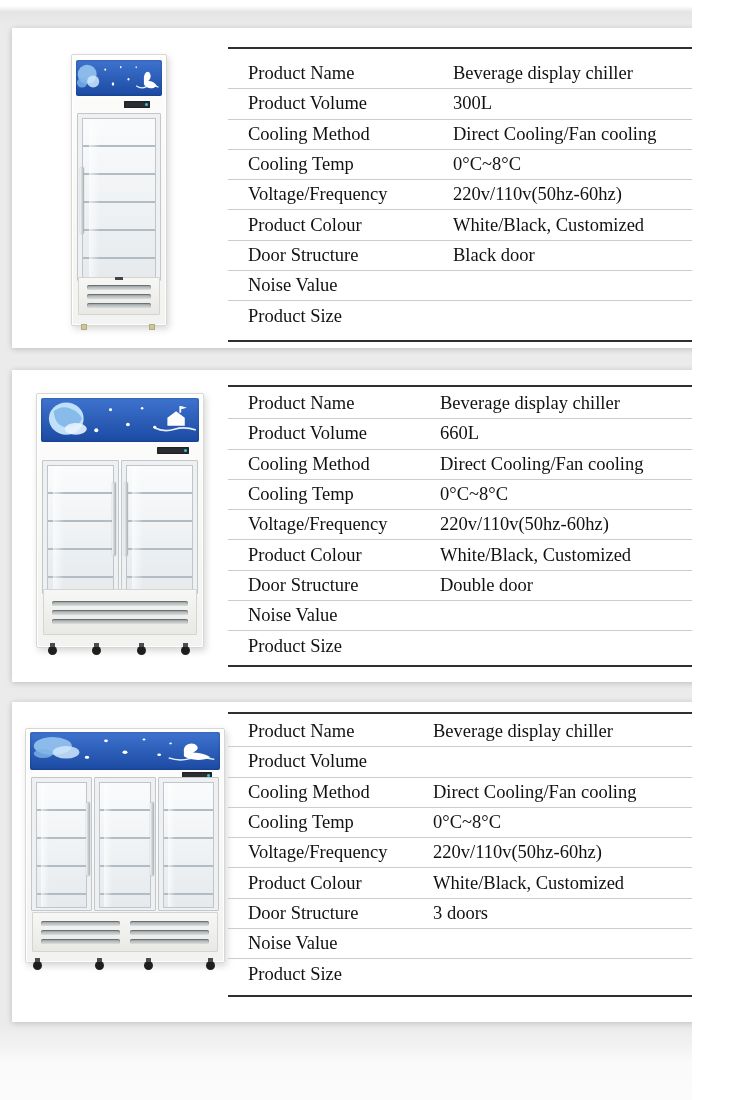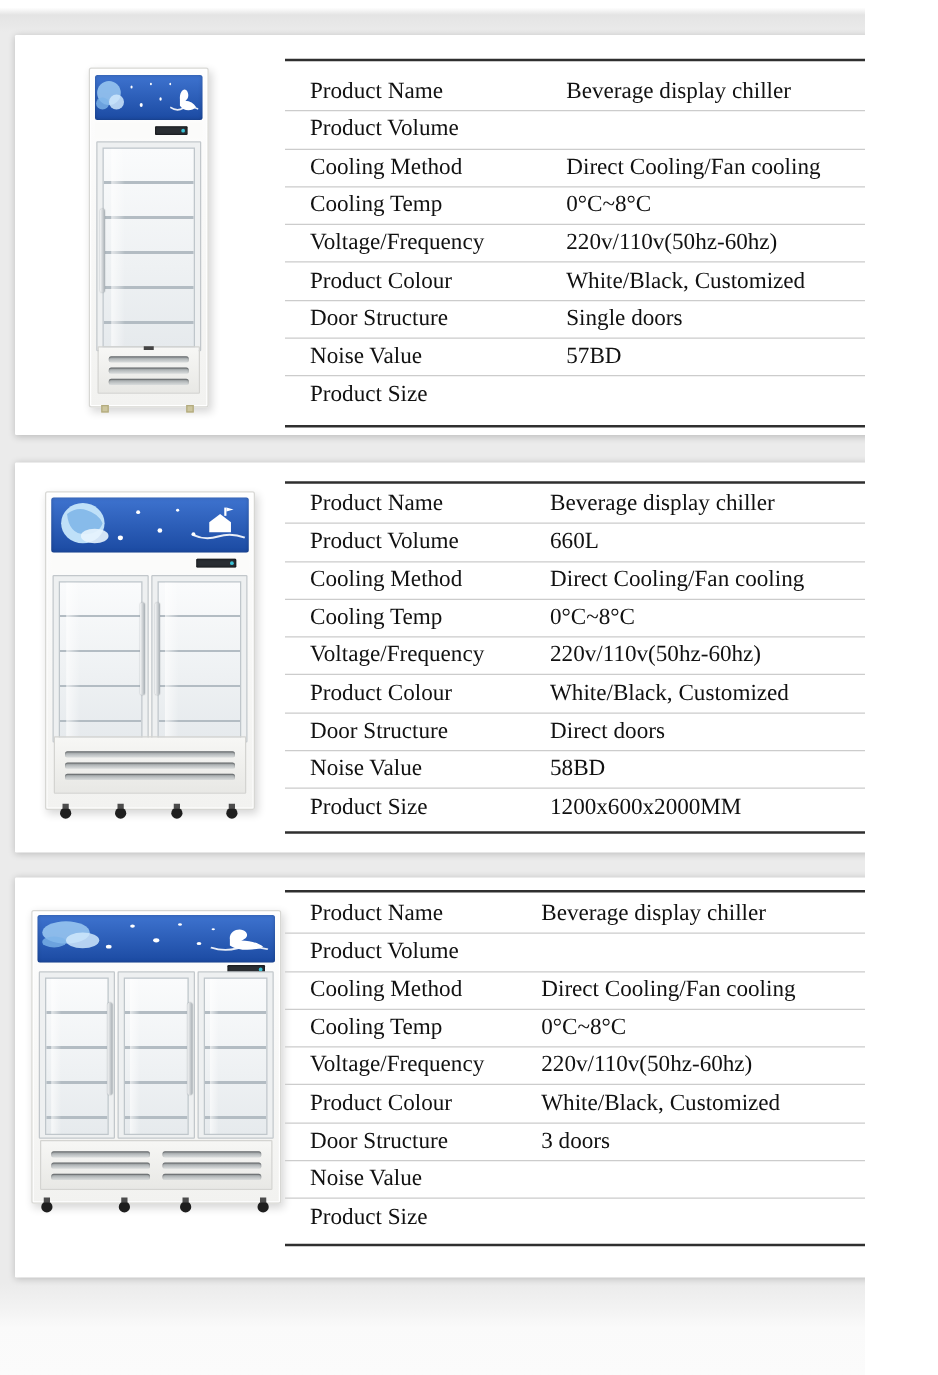--- a/index.html
+++ b/index.html
@@ -156,6 +156,7 @@
         </div>
         <div class="spec-row">
           <span class="spec-label">Product Volume</span>
+          <span class="spec-value">300L</span>
         </div>
         <div class="spec-row">
           <span class="spec-label">Cooling Method</span>

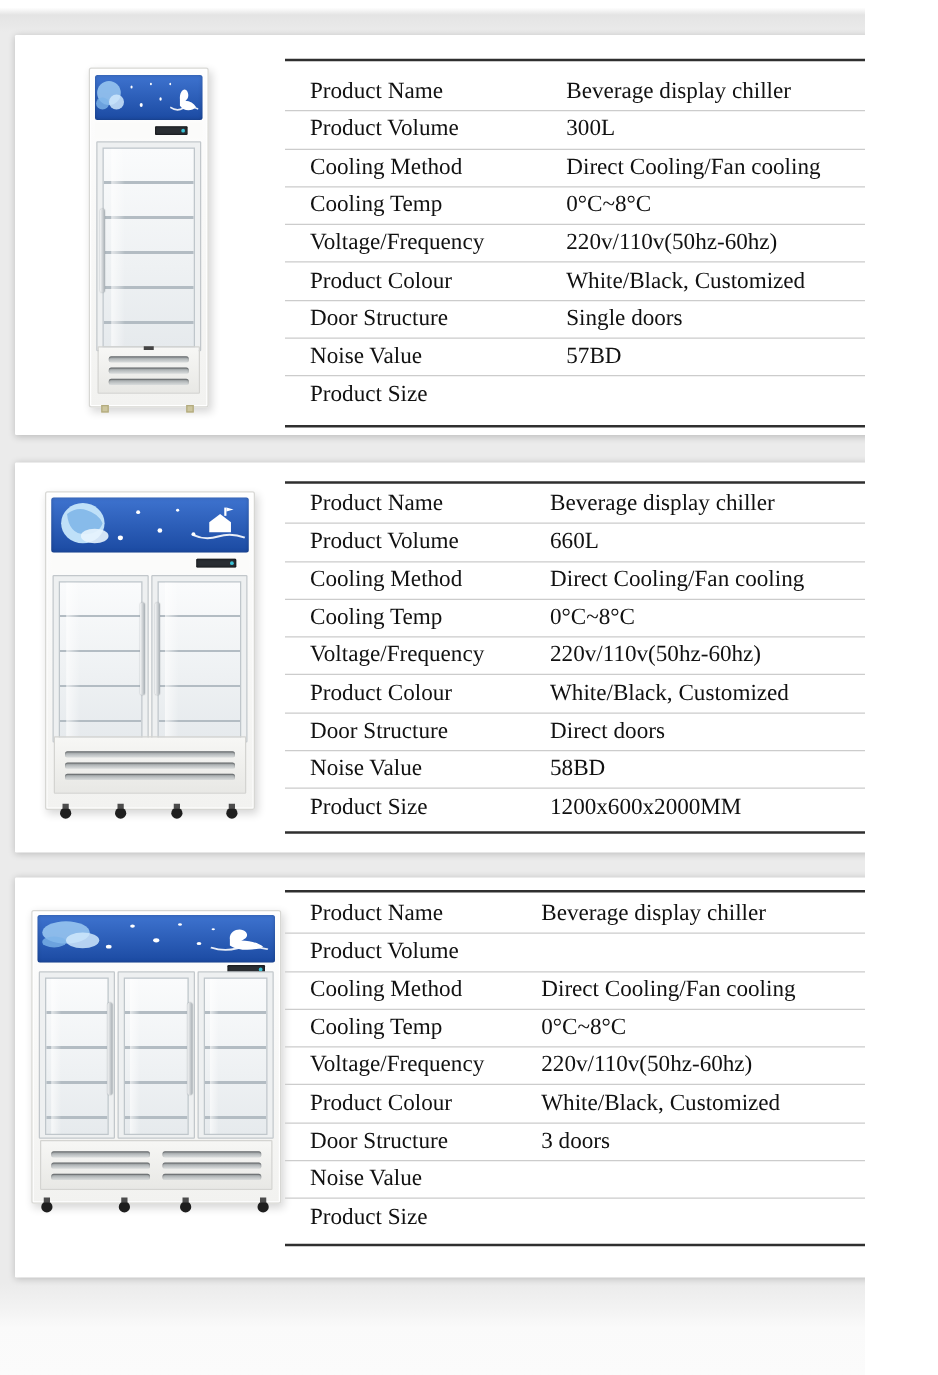--- a/index.html
+++ b/index.html
@@ -176,7 +176,7 @@
         </div>
         <div class="spec-row">
           <span class="spec-label">Door Structure</span>
-          <span class="spec-value">Single doors</span>
+          <span class="spec-value">Black door</span>
         </div>
         <div class="spec-row">
           <span class="spec-label">Noise Value</span>

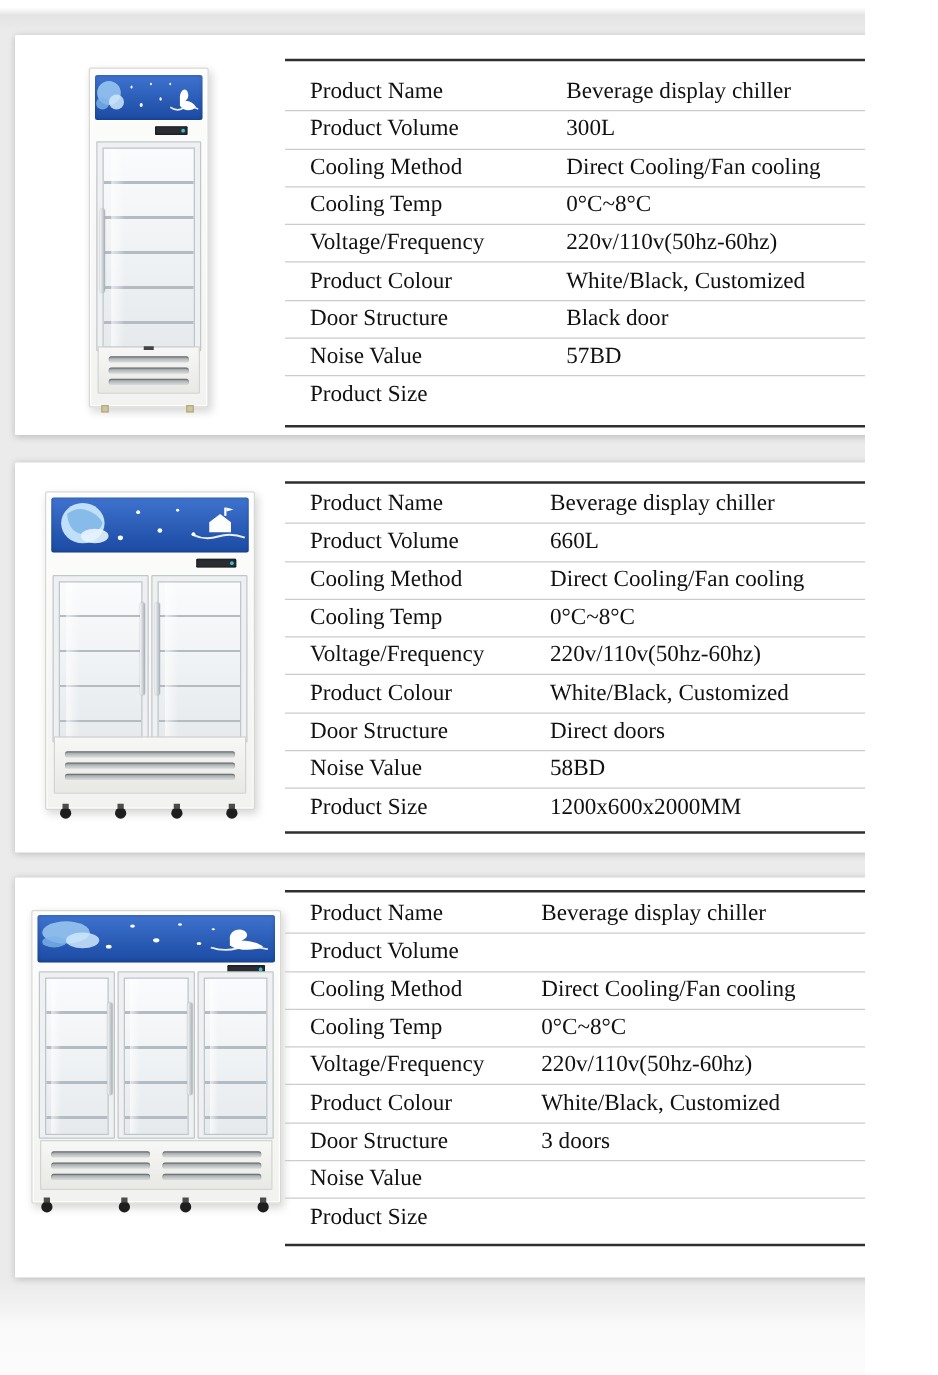--- a/index.html
+++ b/index.html
@@ -180,7 +180,6 @@
         </div>
         <div class="spec-row">
           <span class="spec-label">Noise Value</span>
-          <span class="spec-value">57BD</span>
         </div>
         <div class="spec-row">
           <span class="spec-label">Product Size</span>

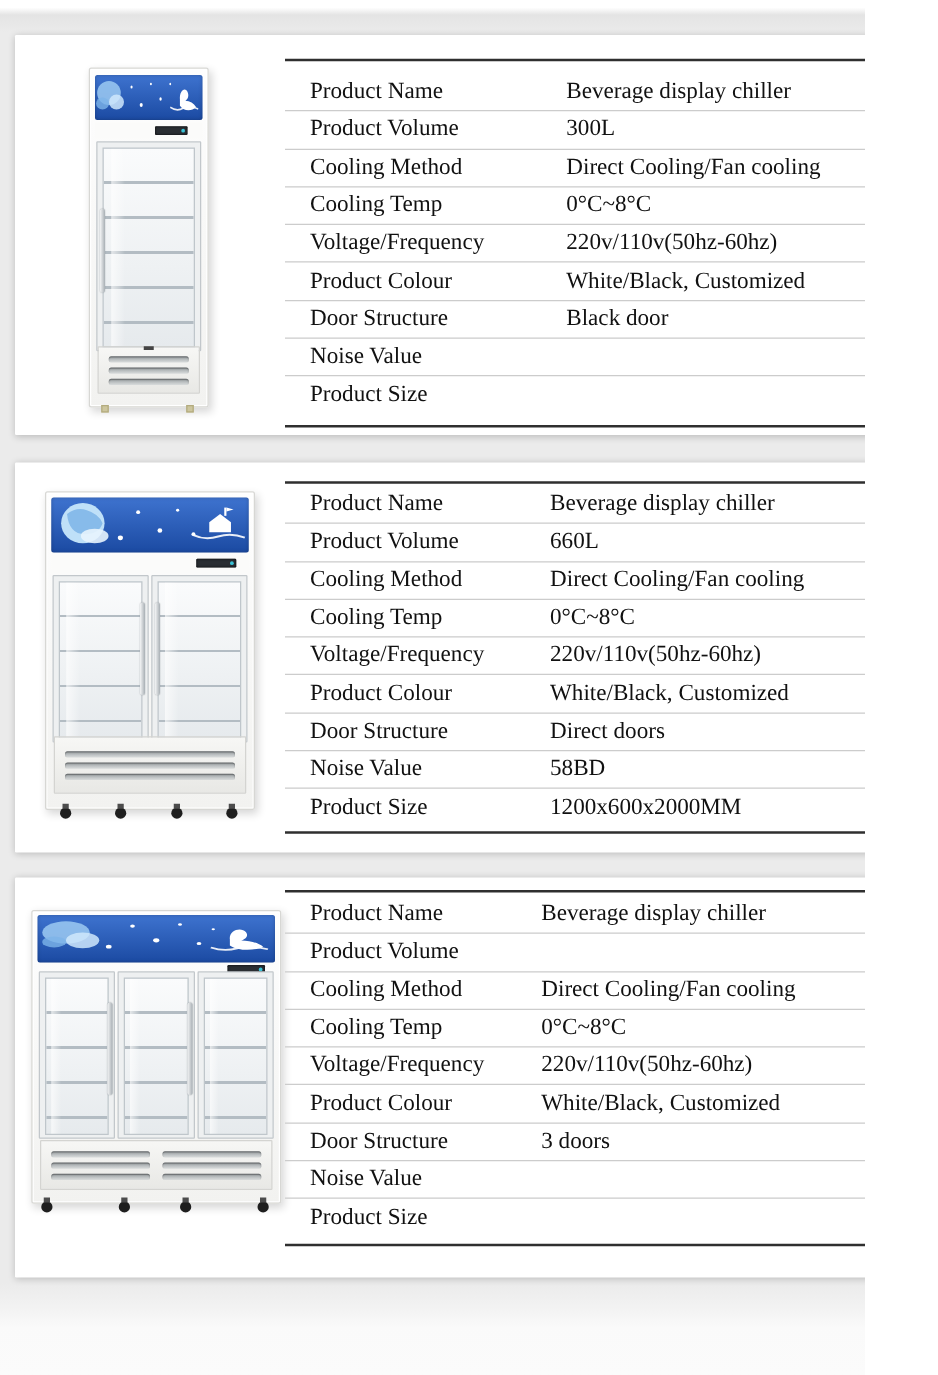--- a/index.html
+++ b/index.html
@@ -264,7 +264,7 @@
         </div>
         <div class="spec-row">
           <span class="spec-label">Door Structure</span>
-          <span class="spec-value">Direct doors</span>
+          <span class="spec-value">Double door</span>
         </div>
         <div class="spec-row">
           <span class="spec-label">Noise Value</span>

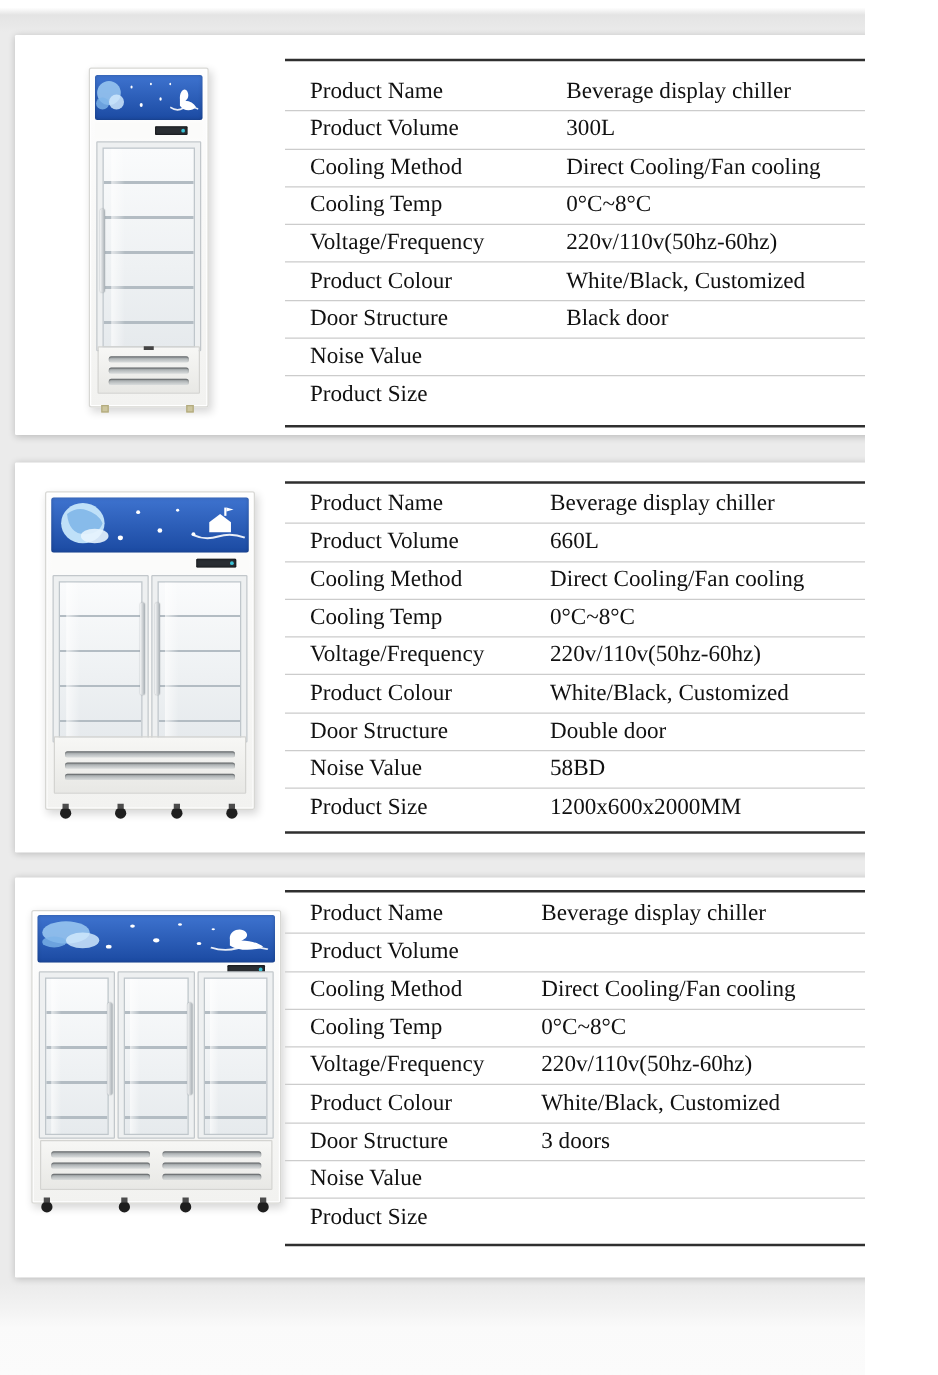--- a/index.html
+++ b/index.html
@@ -268,7 +268,6 @@
         </div>
         <div class="spec-row">
           <span class="spec-label">Noise Value</span>
-          <span class="spec-value">58BD</span>
         </div>
         <div class="spec-row">
           <span class="spec-label">Product Size</span>

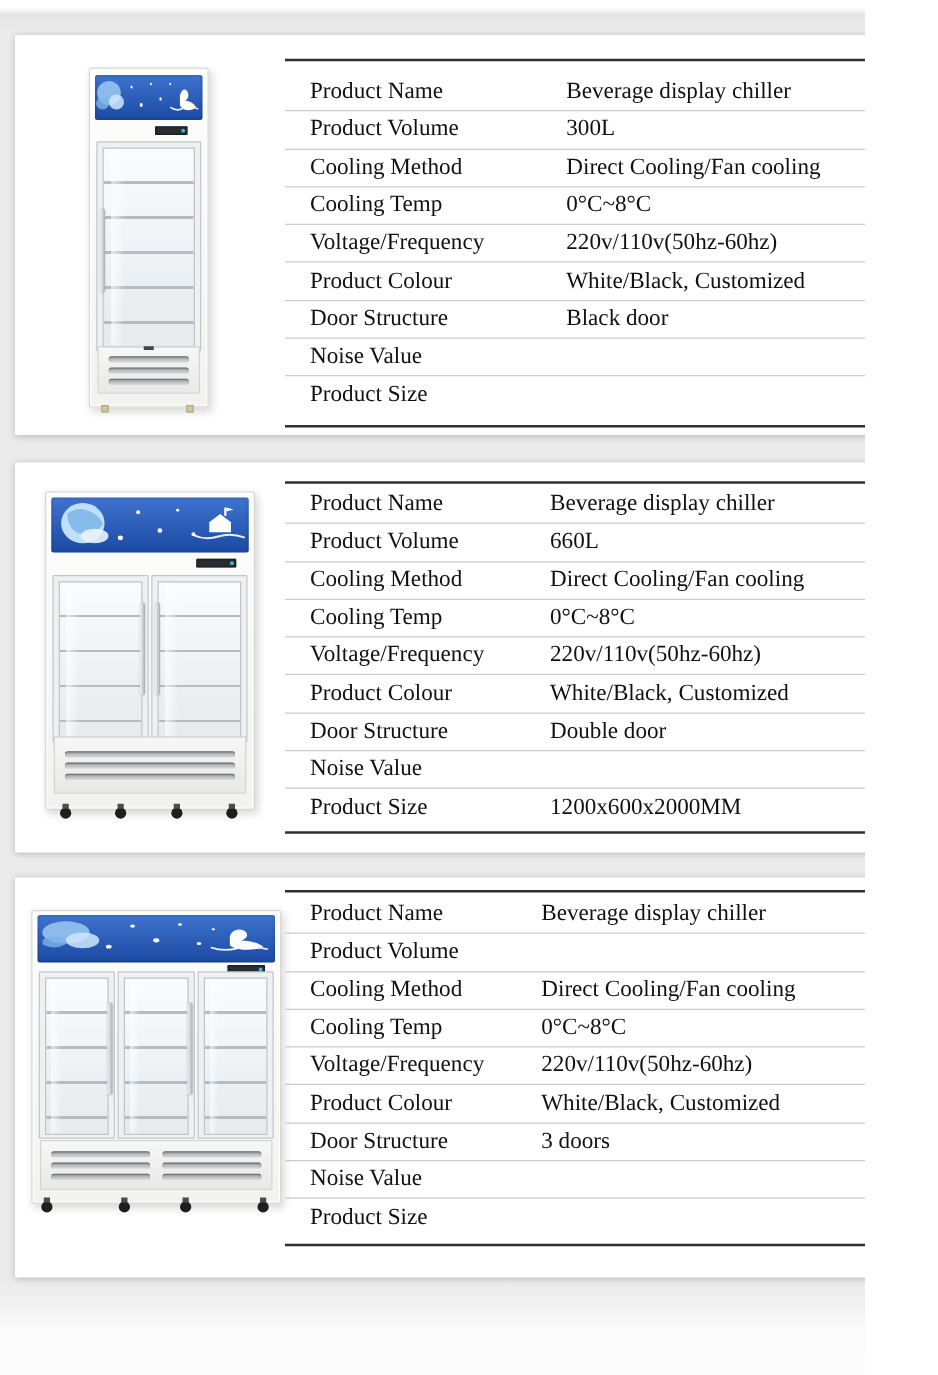--- a/index.html
+++ b/index.html
@@ -271,7 +271,6 @@
         </div>
         <div class="spec-row">
           <span class="spec-label">Product Size</span>
-          <span class="spec-value">1200x600x2000MM</span>
         </div>
       </div>
   </div>

